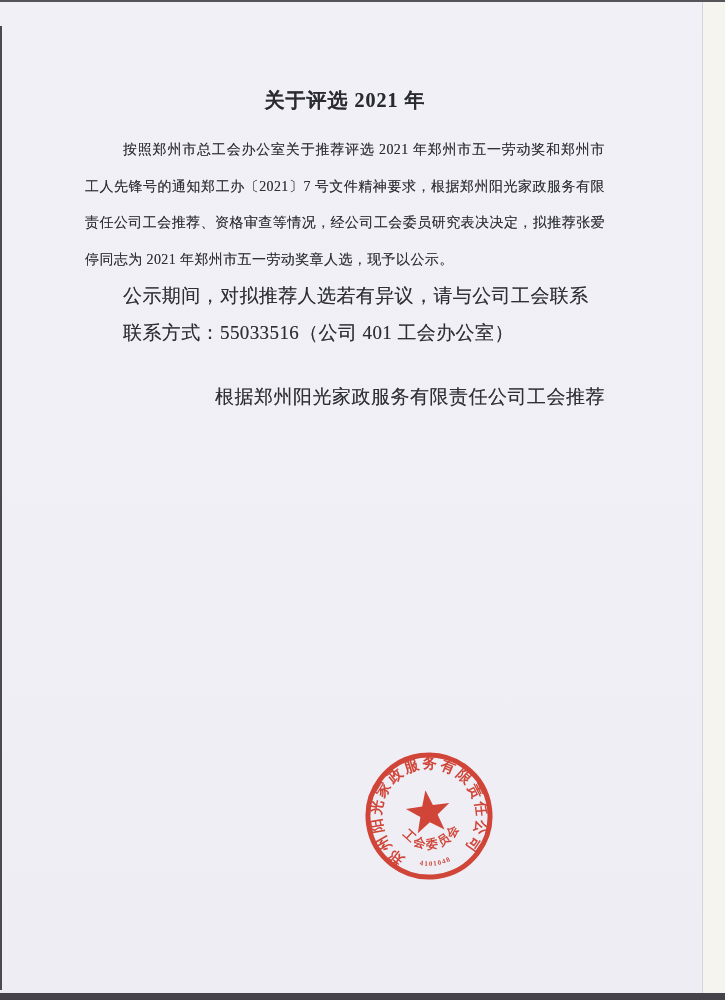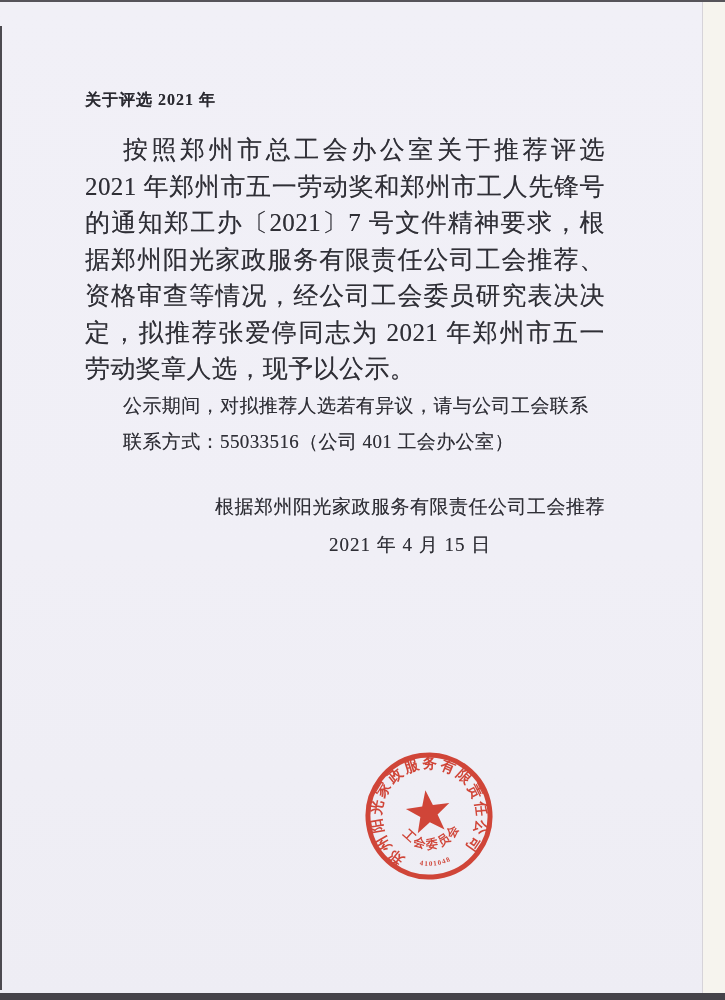--- a/index.html
+++ b/index.html
@@ -40,7 +40,7 @@
   }
 
   .doc-title { 
-    font-weight: bold; font-size: 16px;
+    text-align: center; font-weight: bold; font-size: 20px;
     line-height: 28px; color: #2a2a31; letter-spacing: 1px;
   }
   .doc-title.first { margin-top: 86px; }

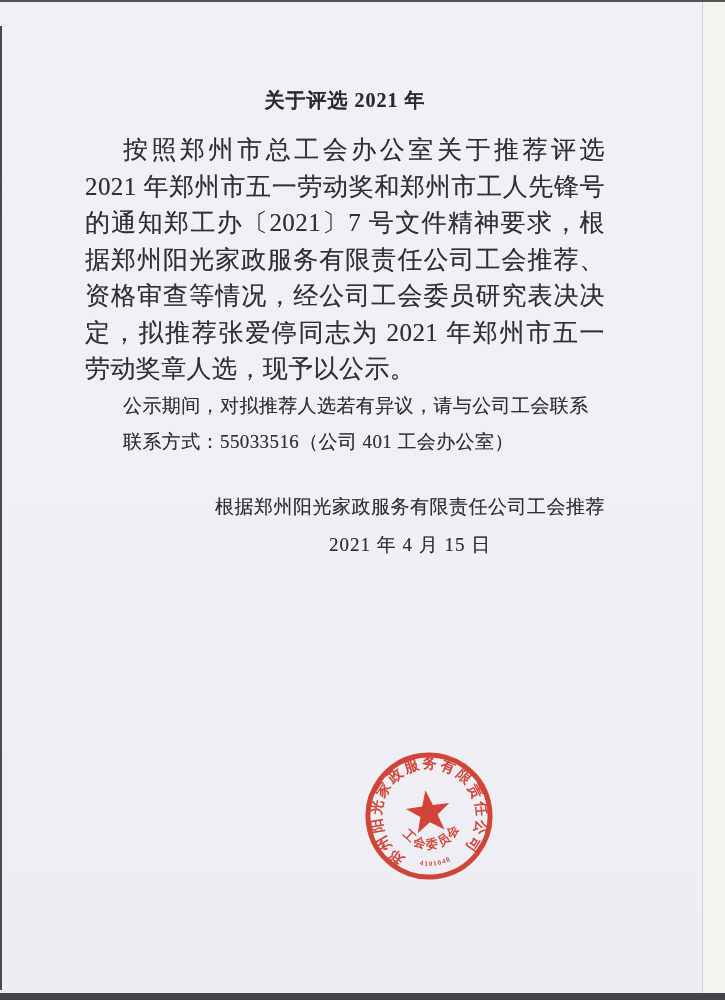--- a/index.html
+++ b/index.html
@@ -47,7 +47,7 @@
   .doc-title.second { margin-top: 11px; }
 
   .body-par {
-    font-size: 25px; line-height: 36.5px; text-align: justify;
+    font-size: 14px; line-height: 36.5px; text-align: justify;
     text-indent: 38px; letter-spacing: 0.4px;
   }
   .par-1 { margin-top: 18px; }

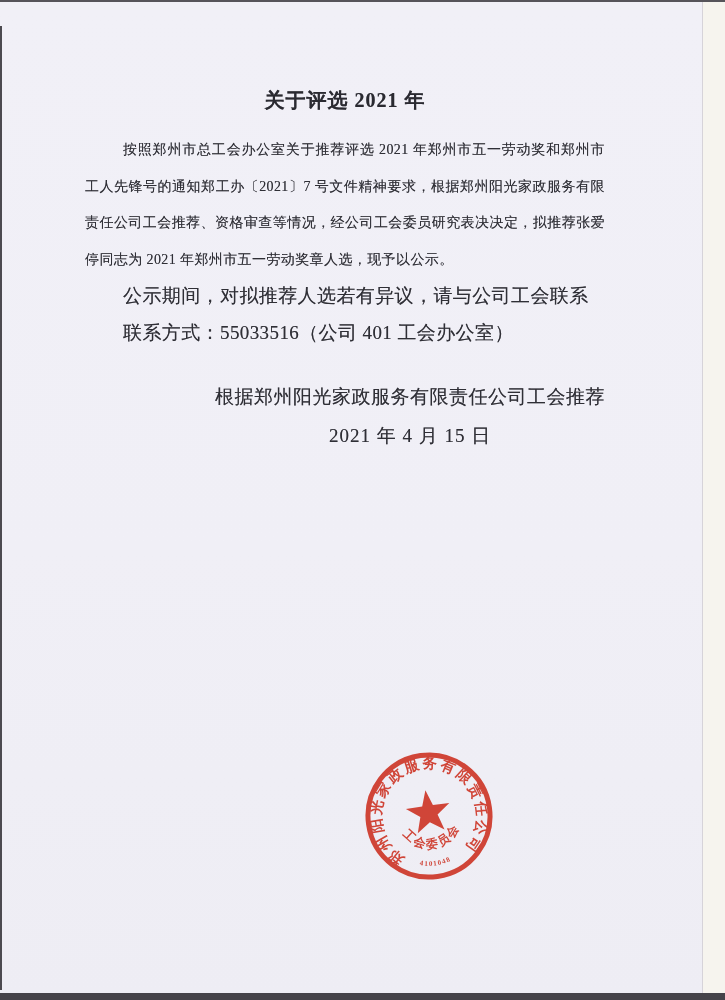--- a/index.html
+++ b/index.html
@@ -92,7 +92,6 @@
     <div class="signature-block">
       <div class="signature-inner">
         <div class="signature-line">根据郑州阳光家政服务有限责任公司工会推荐</div>
-        <div class="date-line">2021 年 4 月 15 日</div>
       </div>
     </div>
   </div>

